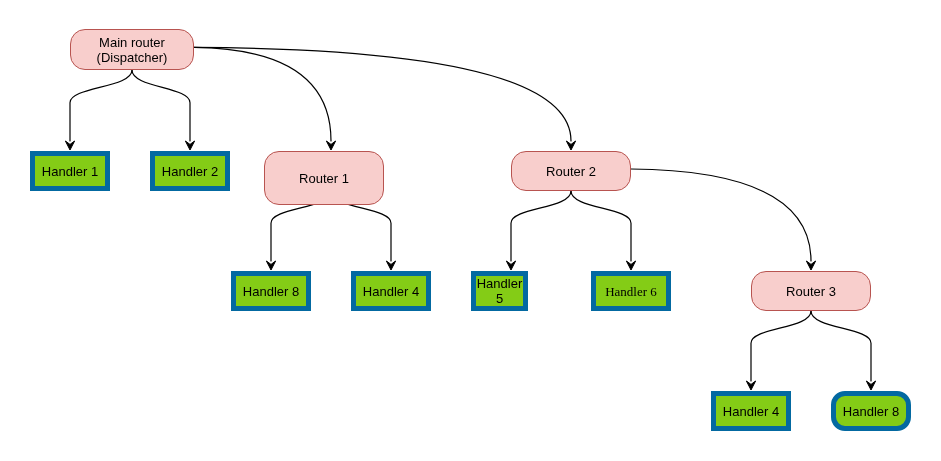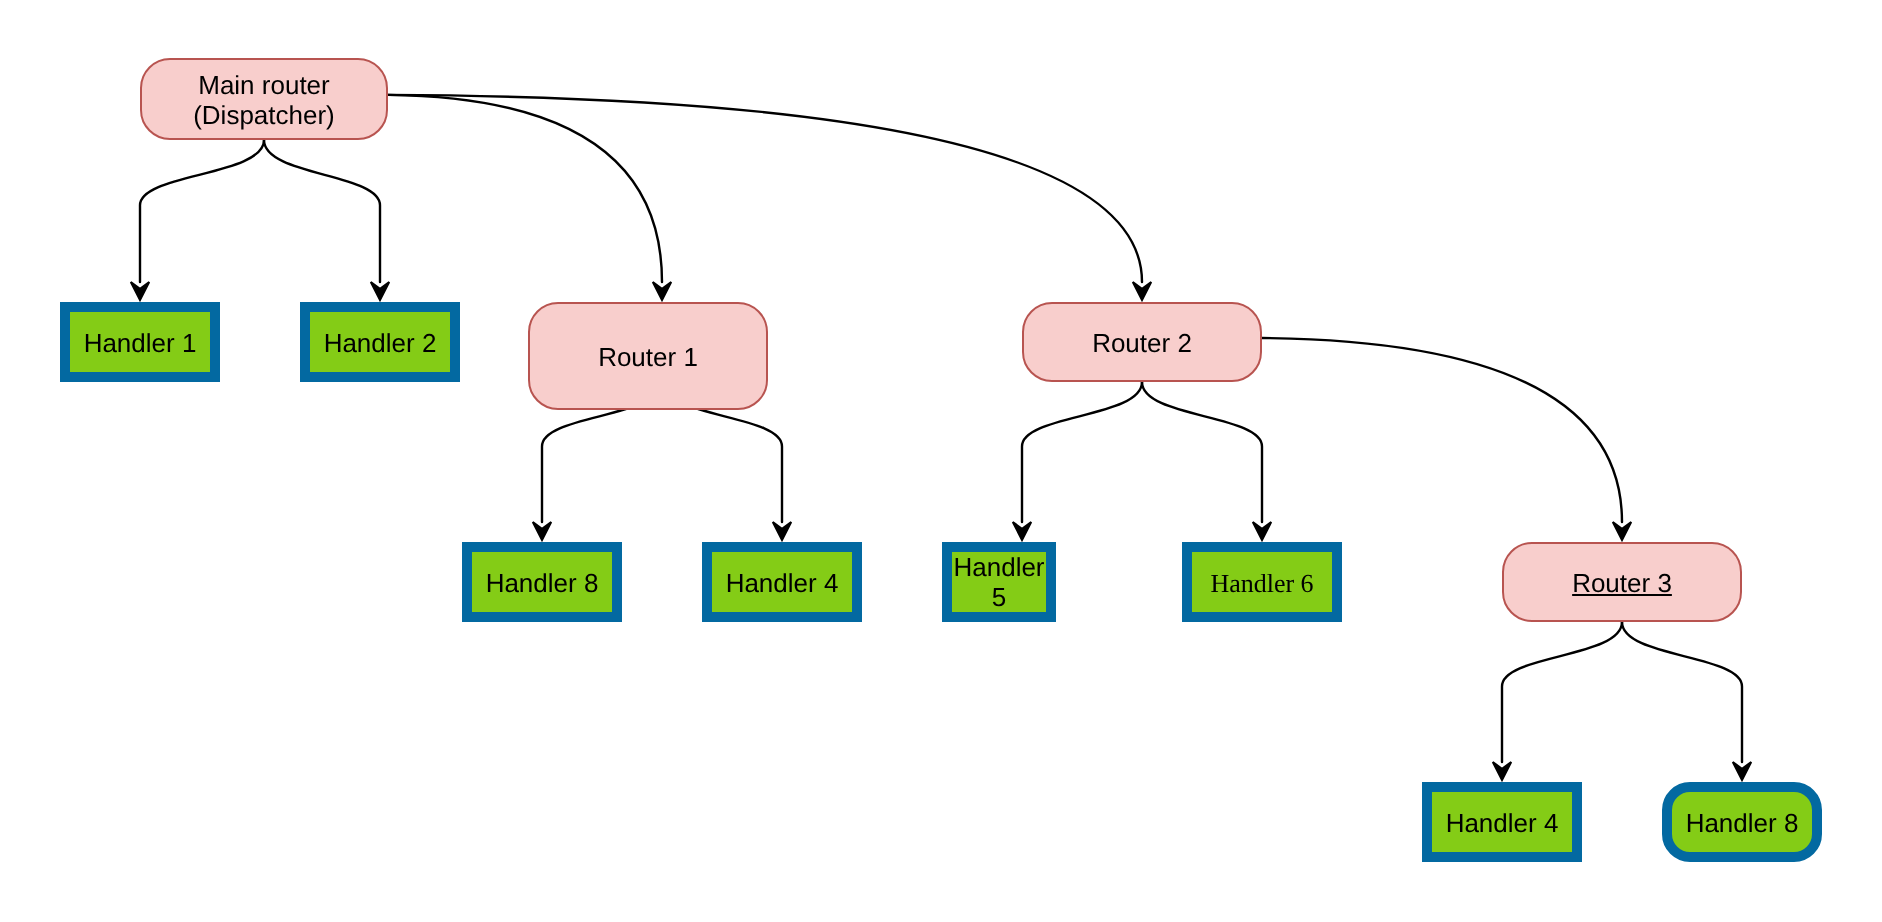--- a/index.html
+++ b/index.html
@@ -102,7 +102,7 @@
       <div class="node node-handler" style="left: 351px; top: 271px; width: 80px; height: 40px;"><span>Handler 4</span></div>
       <div class="node node-handler" style="left: 471px; top: 271px; width: 57px; height: 40px;"><span>Handler 5</span></div>
       <div class="node node-handler" style="left: 591px; top: 271px; width: 80px; height: 40px; font-family: Liberation Serif, serif;"><span>Handler 6</span></div>
-      <div class="node node-router" style="left: 751px; top: 271px; width: 120px; height: 40px; text-decoration: underline;"><span>Router 3</span></div>
+      <div class="node node-router" style="left: 751px; top: 271px; width: 120px; height: 40px;"><span>Router 3</span></div>
       <div class="node node-handler" style="left: 711px; top: 391px; width: 80px; height: 40px;"><span>Handler 4</span></div>
       <div class="node node-handler" style="left: 831px; top: 391px; width: 80px; height: 40px; border-radius: 14px;"><span>Handler 8</span></div>
     </div>

